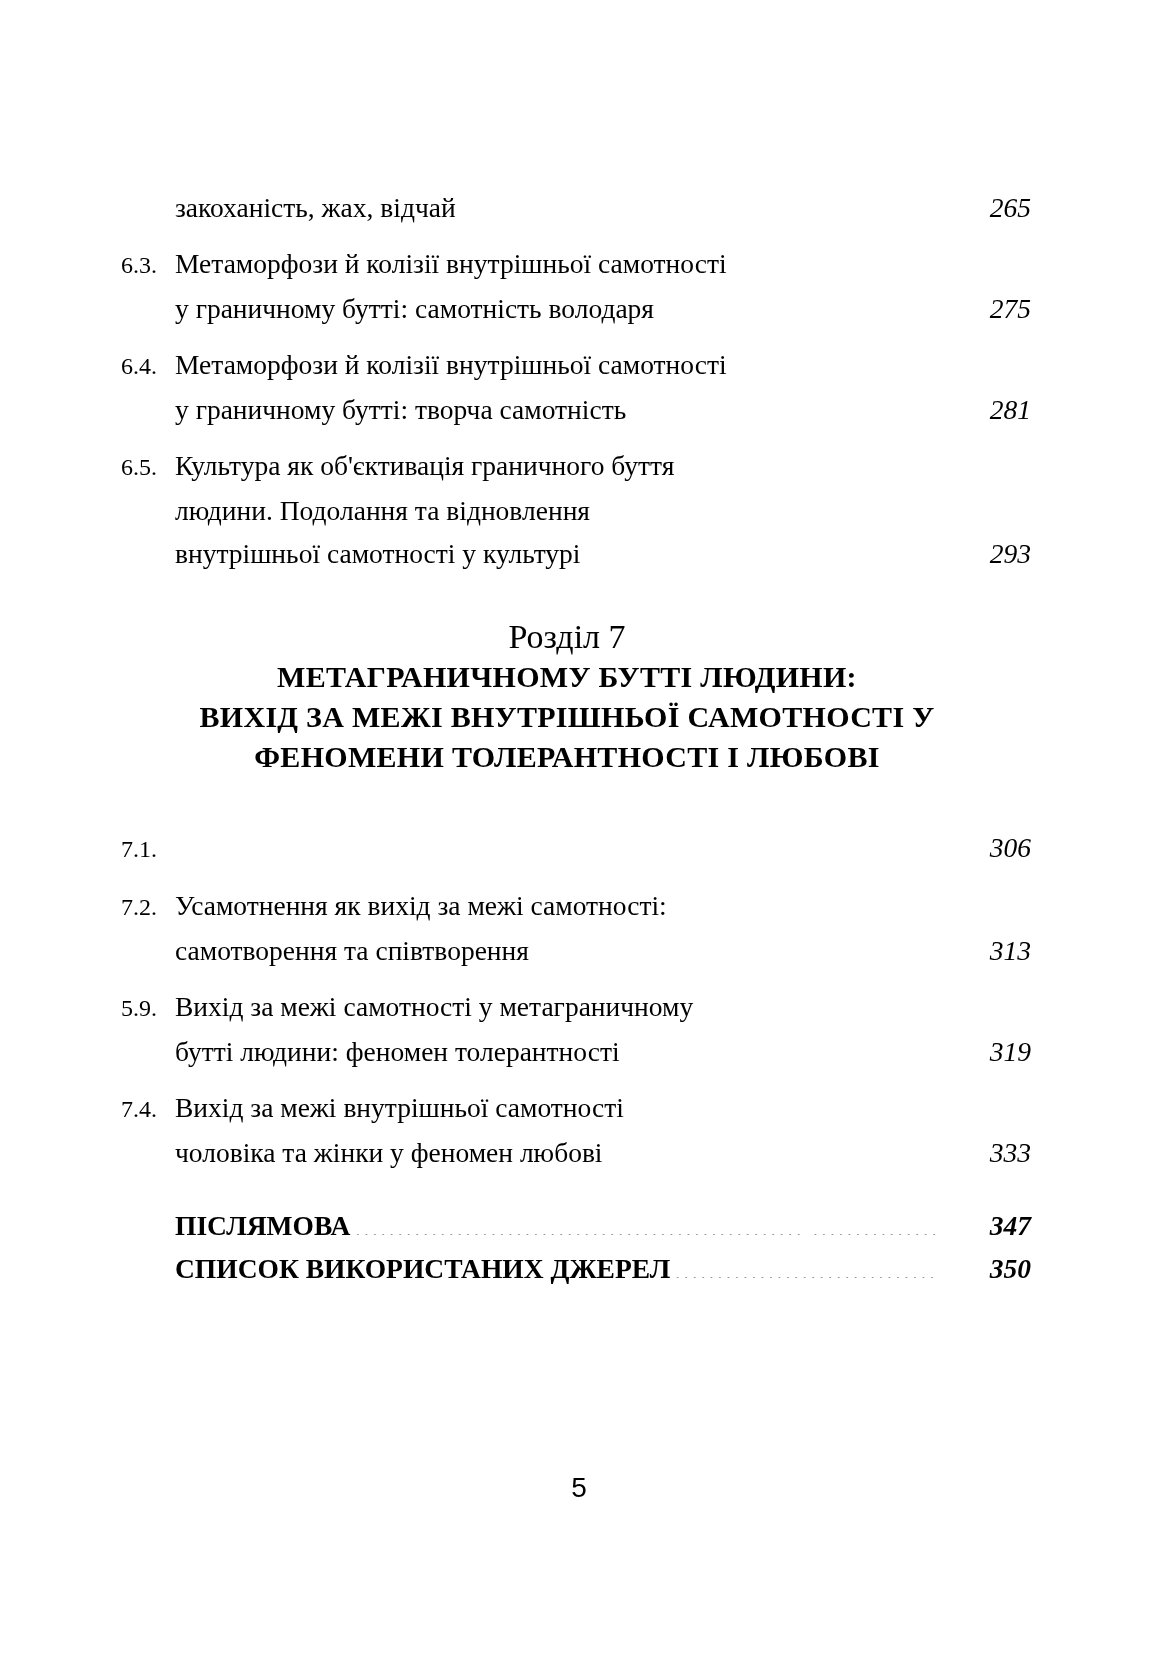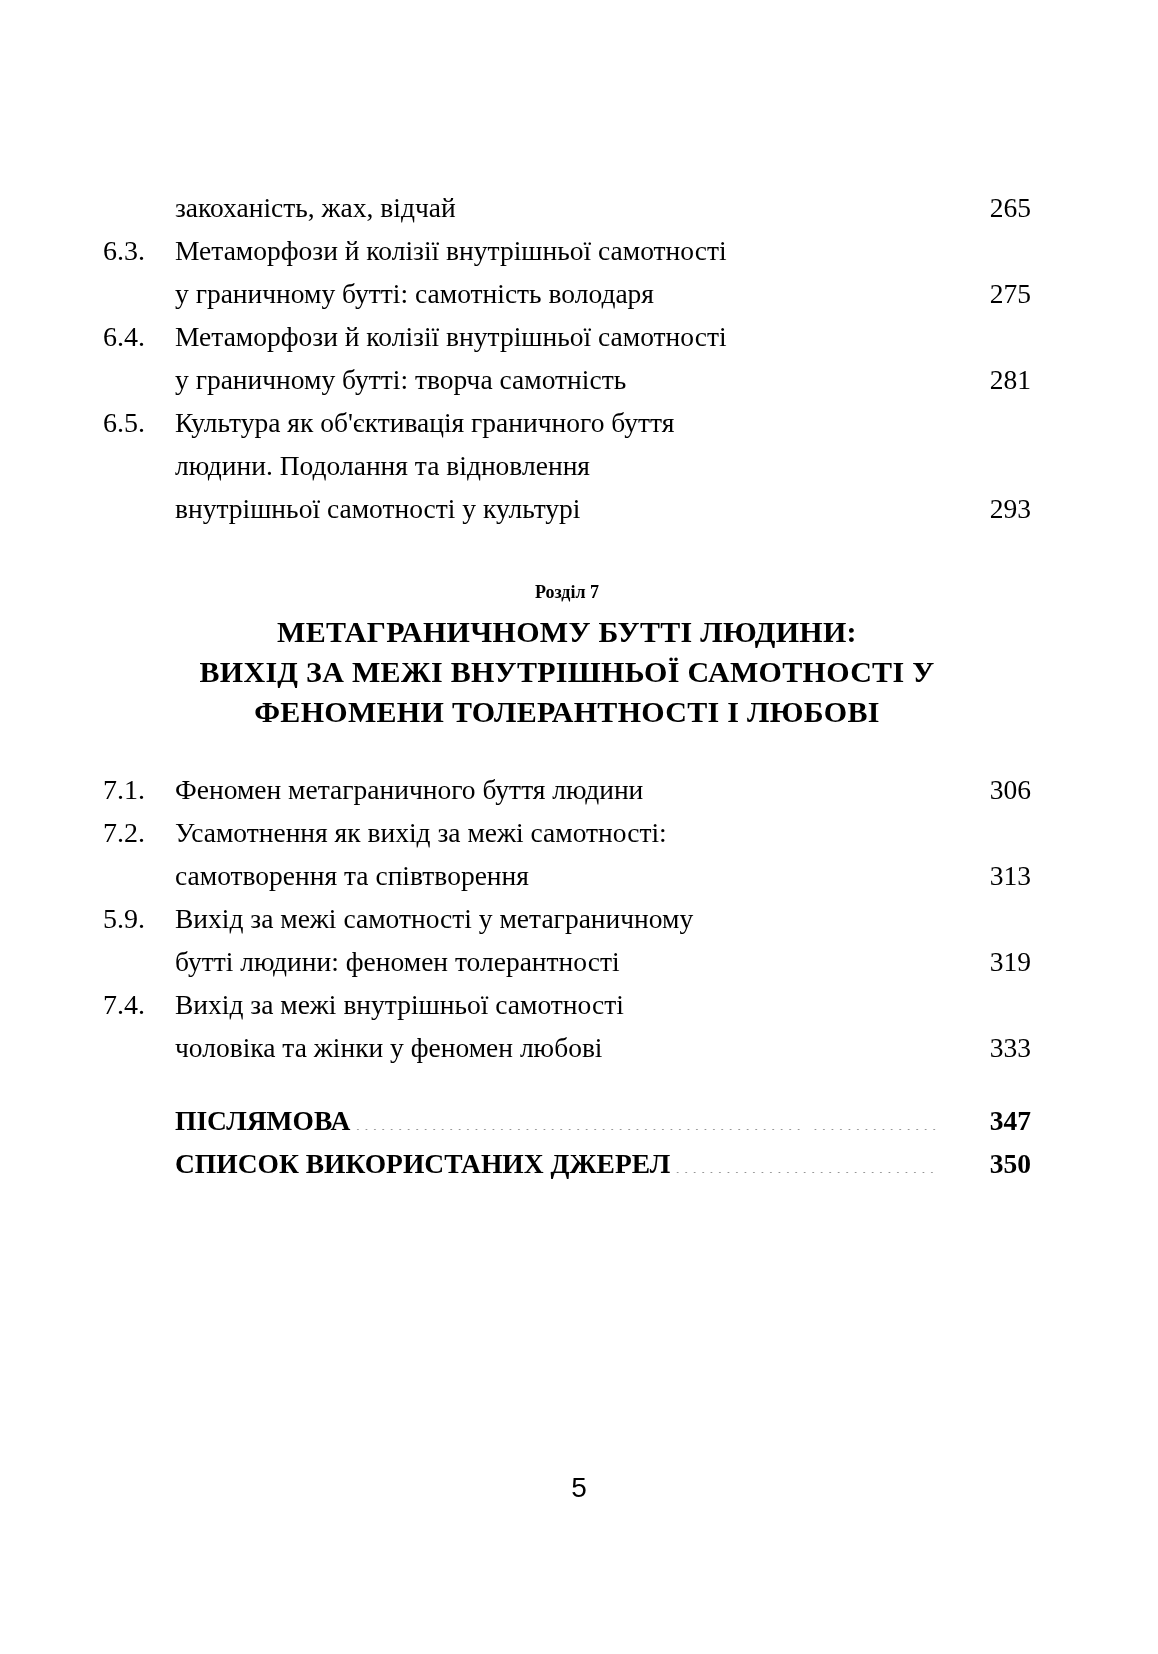--- a/index.html
+++ b/index.html
@@ -95,6 +95,7 @@
     text-align: right;
     font-size: 27.5px;
     padding-left: 6px;
+    font-style: italic;
   }
   .toc-page.empty {
     visibility: hidden;

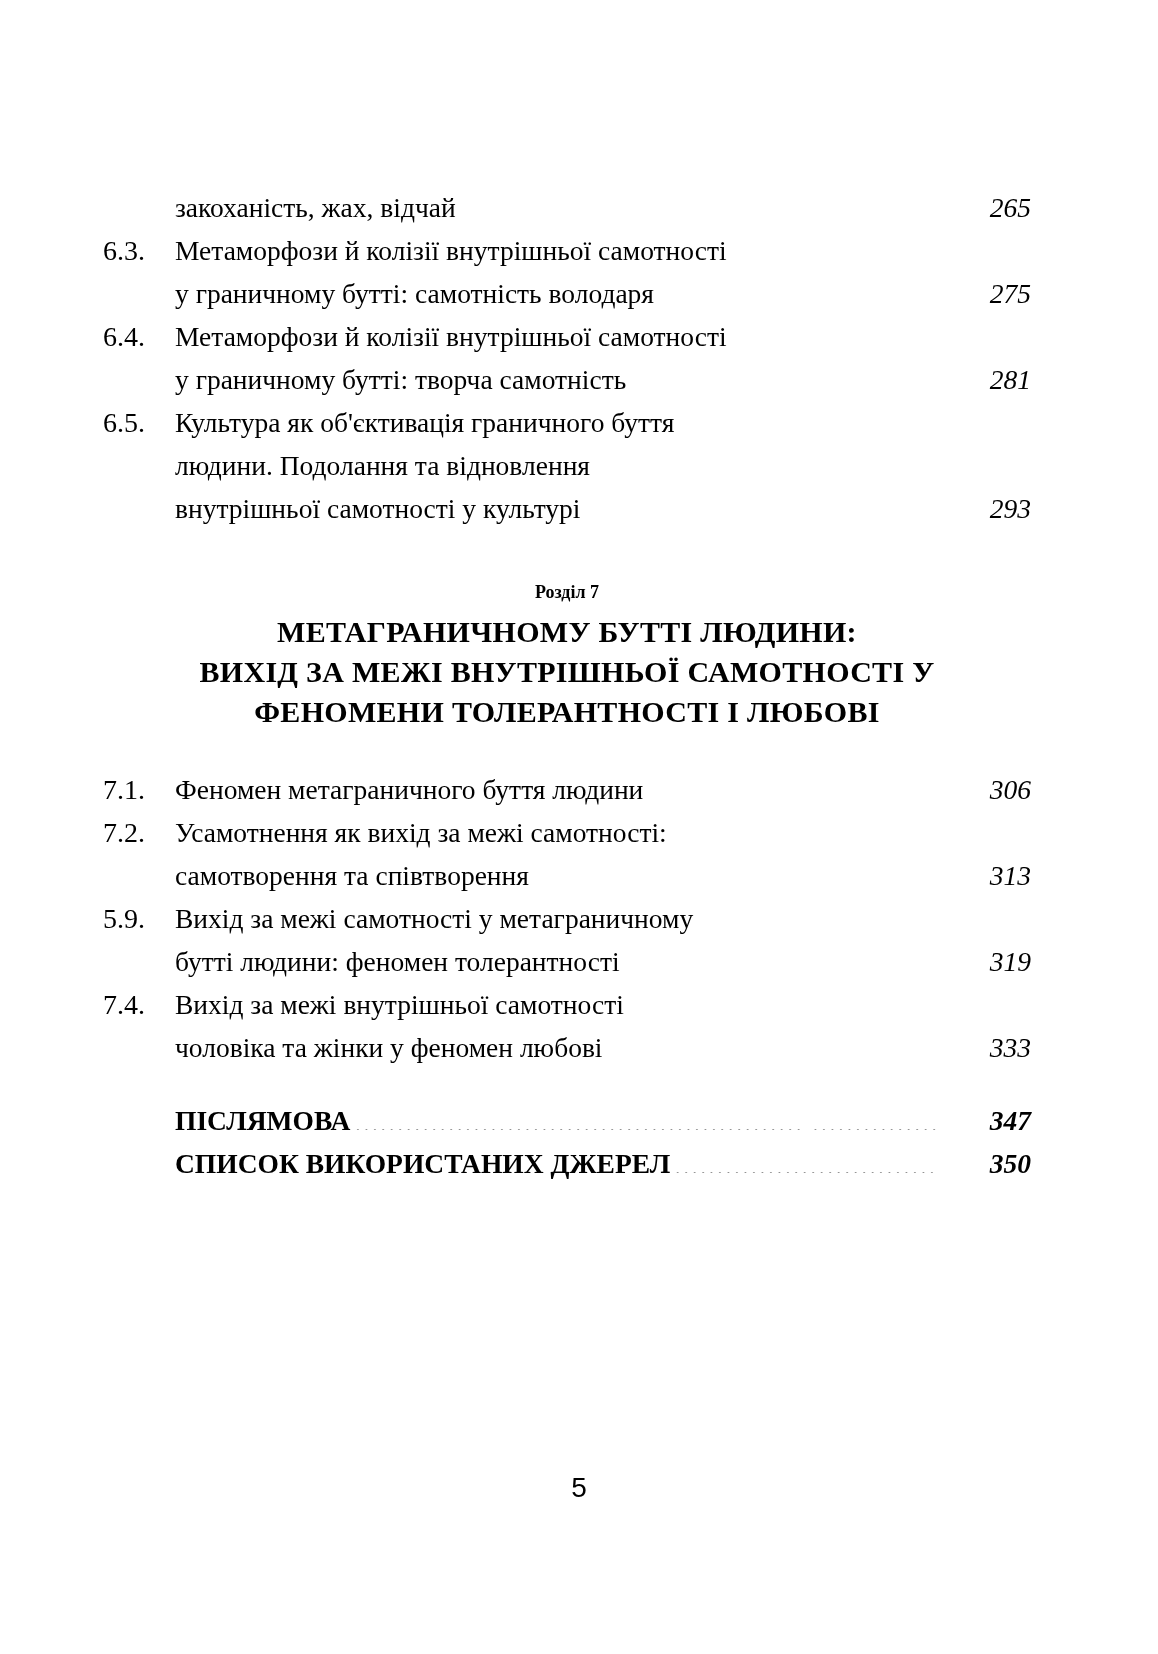--- a/index.html
+++ b/index.html
@@ -52,8 +52,9 @@
   .toc-num {
     flex: 0 0 auto;
     width: 72px;
-    text-align: left;
-    font-size: 28px;
+    text-align: center;
+    font-size: 24px;
+    margin-top: 15px;
   }
 
   .toc-num.blank {

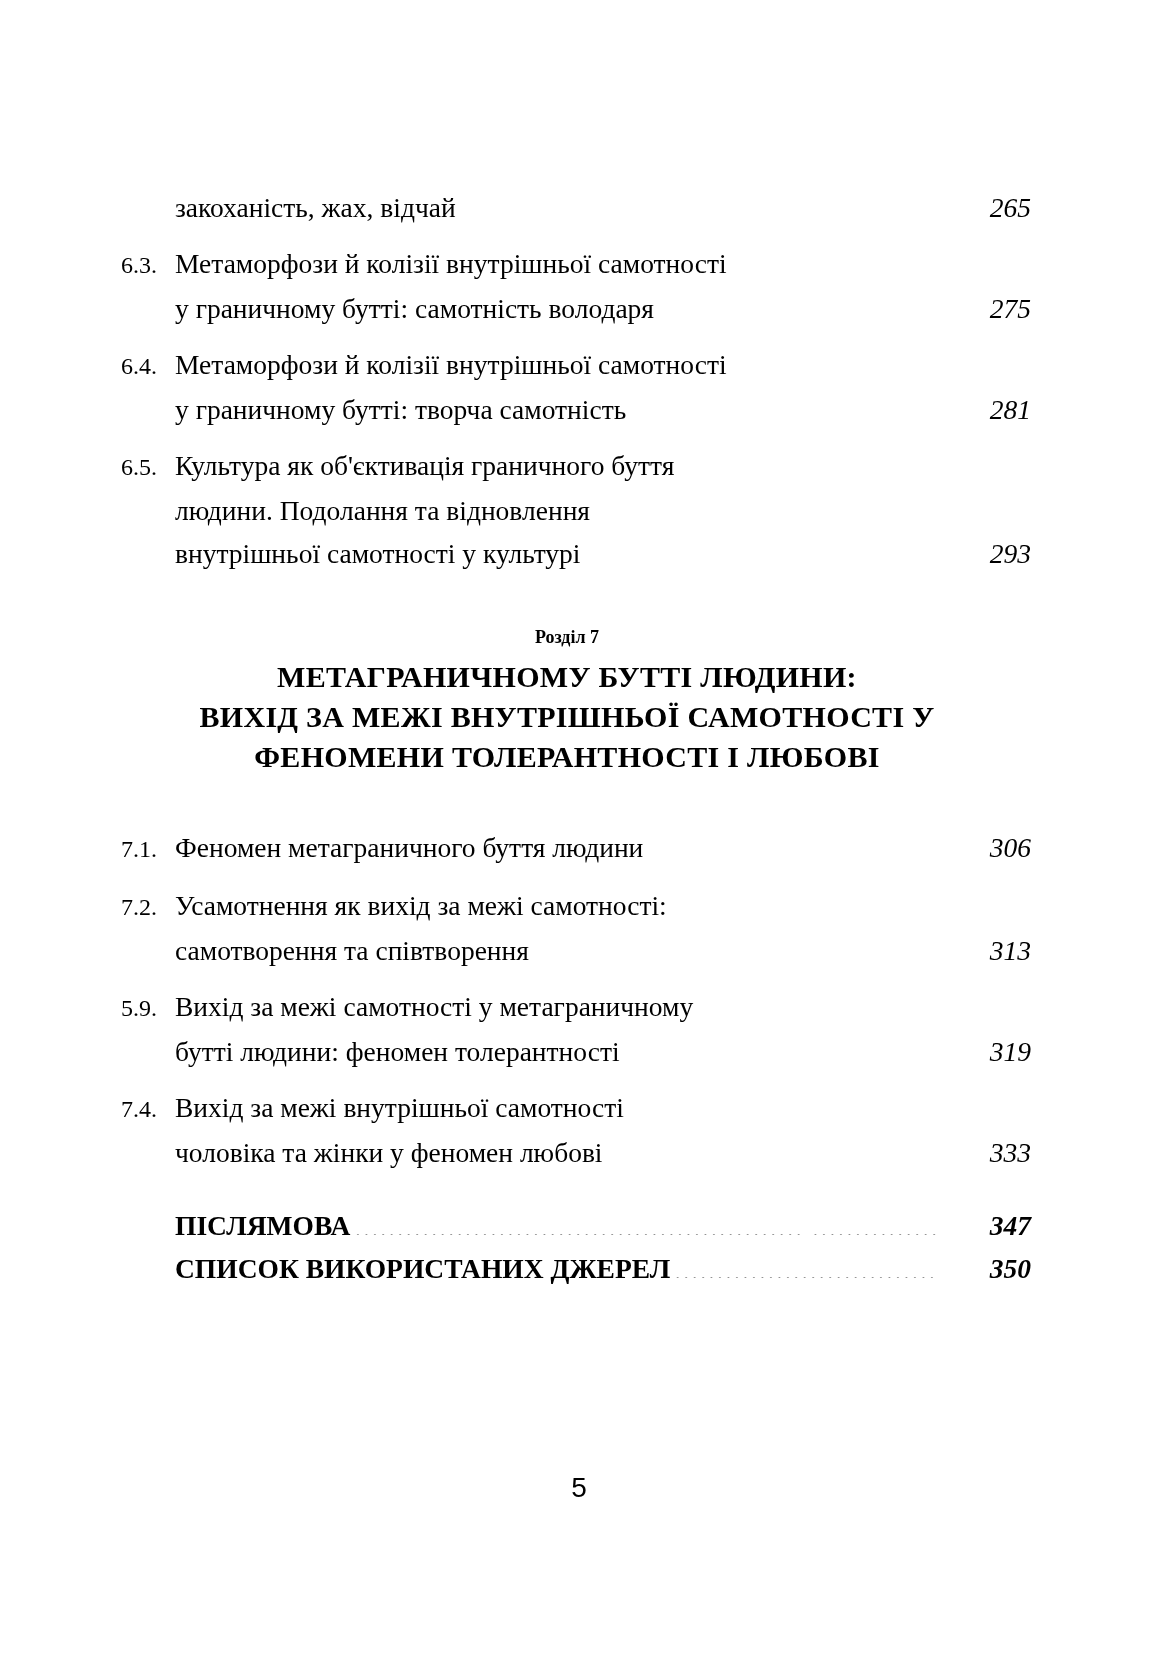--- a/index.html
+++ b/index.html
@@ -117,8 +117,8 @@
     margin-bottom: 36px;
   }
   .chapter-label {
-    font-size: 18px;
-    font-weight: bold;
+    font-size: 34px;
+    font-weight: normal;
     line-height: 36px;
     margin-bottom: 2px;
   }

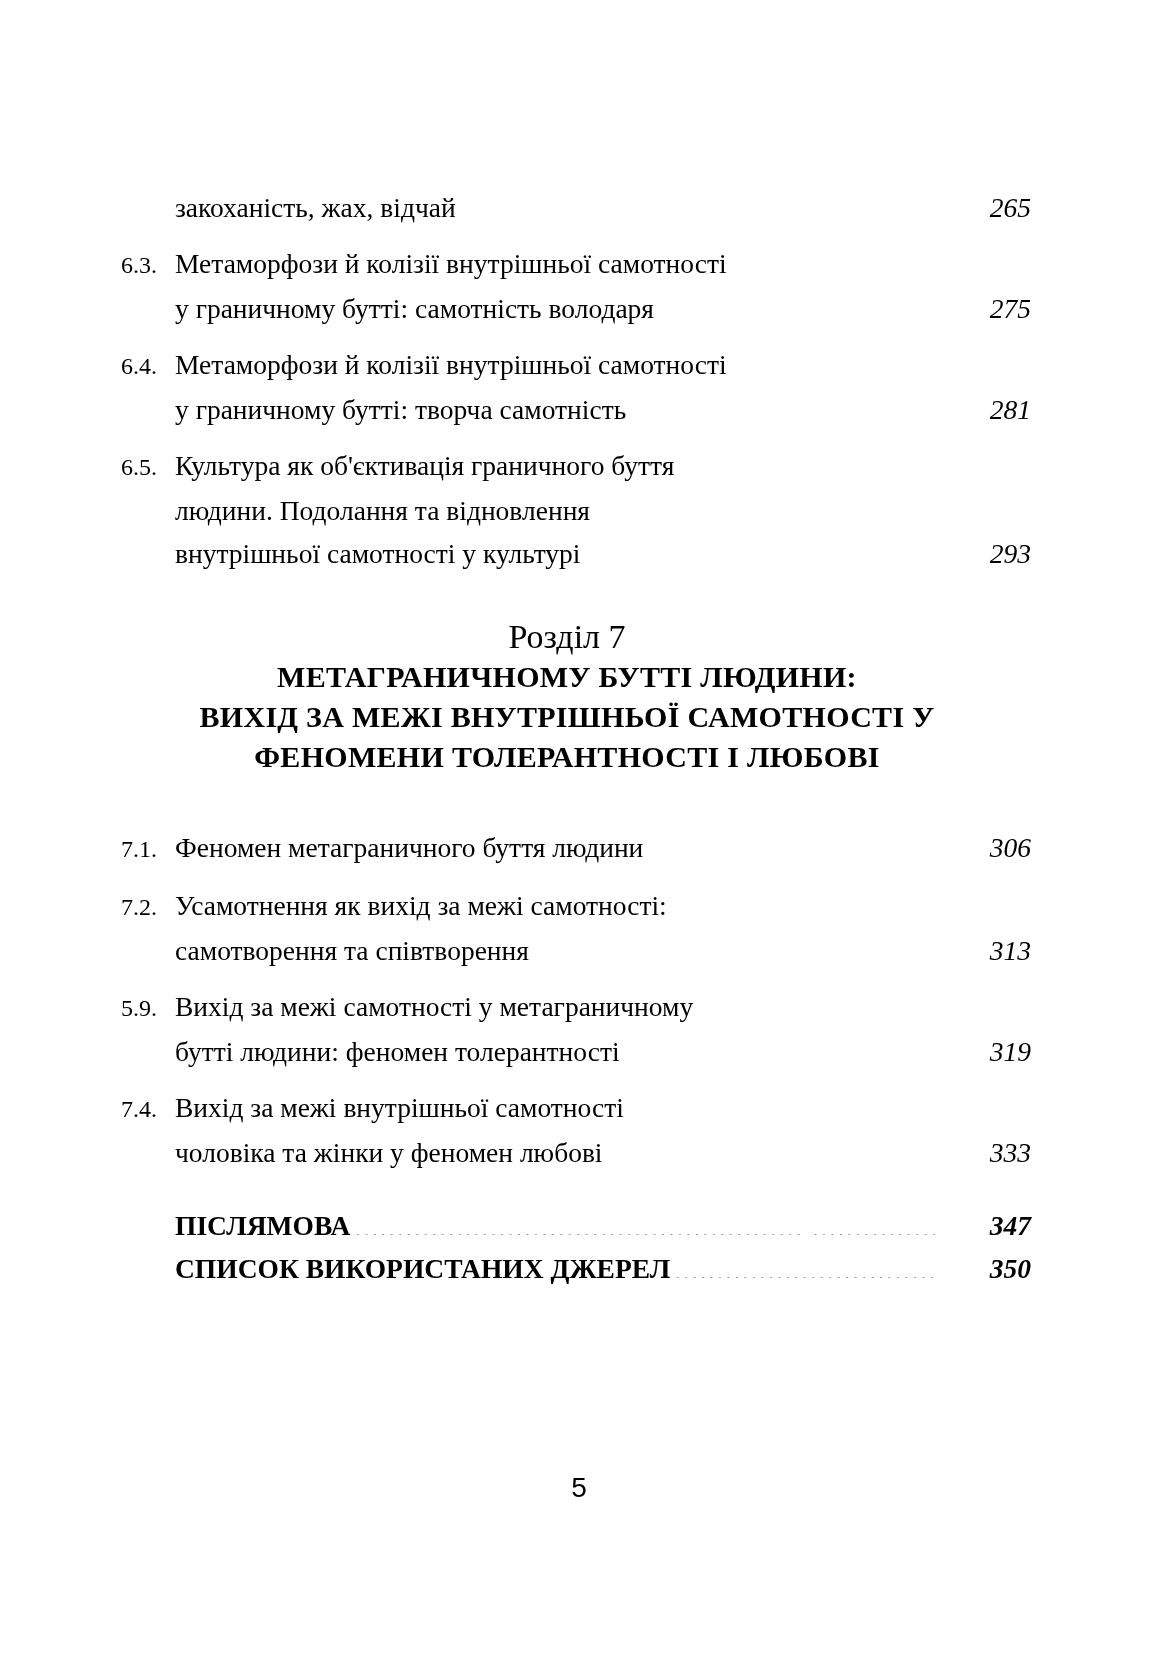--- a/index.html
+++ b/index.html
@@ -224,7 +224,6 @@
       <div class="toc-entry">
         <div class="toc-line">
           <span class="toc-num">7.1.</span>
-          <span class="toc-text">Феномен метаграничного буття людини</span>
           <span class="leader gap"></span>
           <span class="toc-page">306</span>
         </div>

